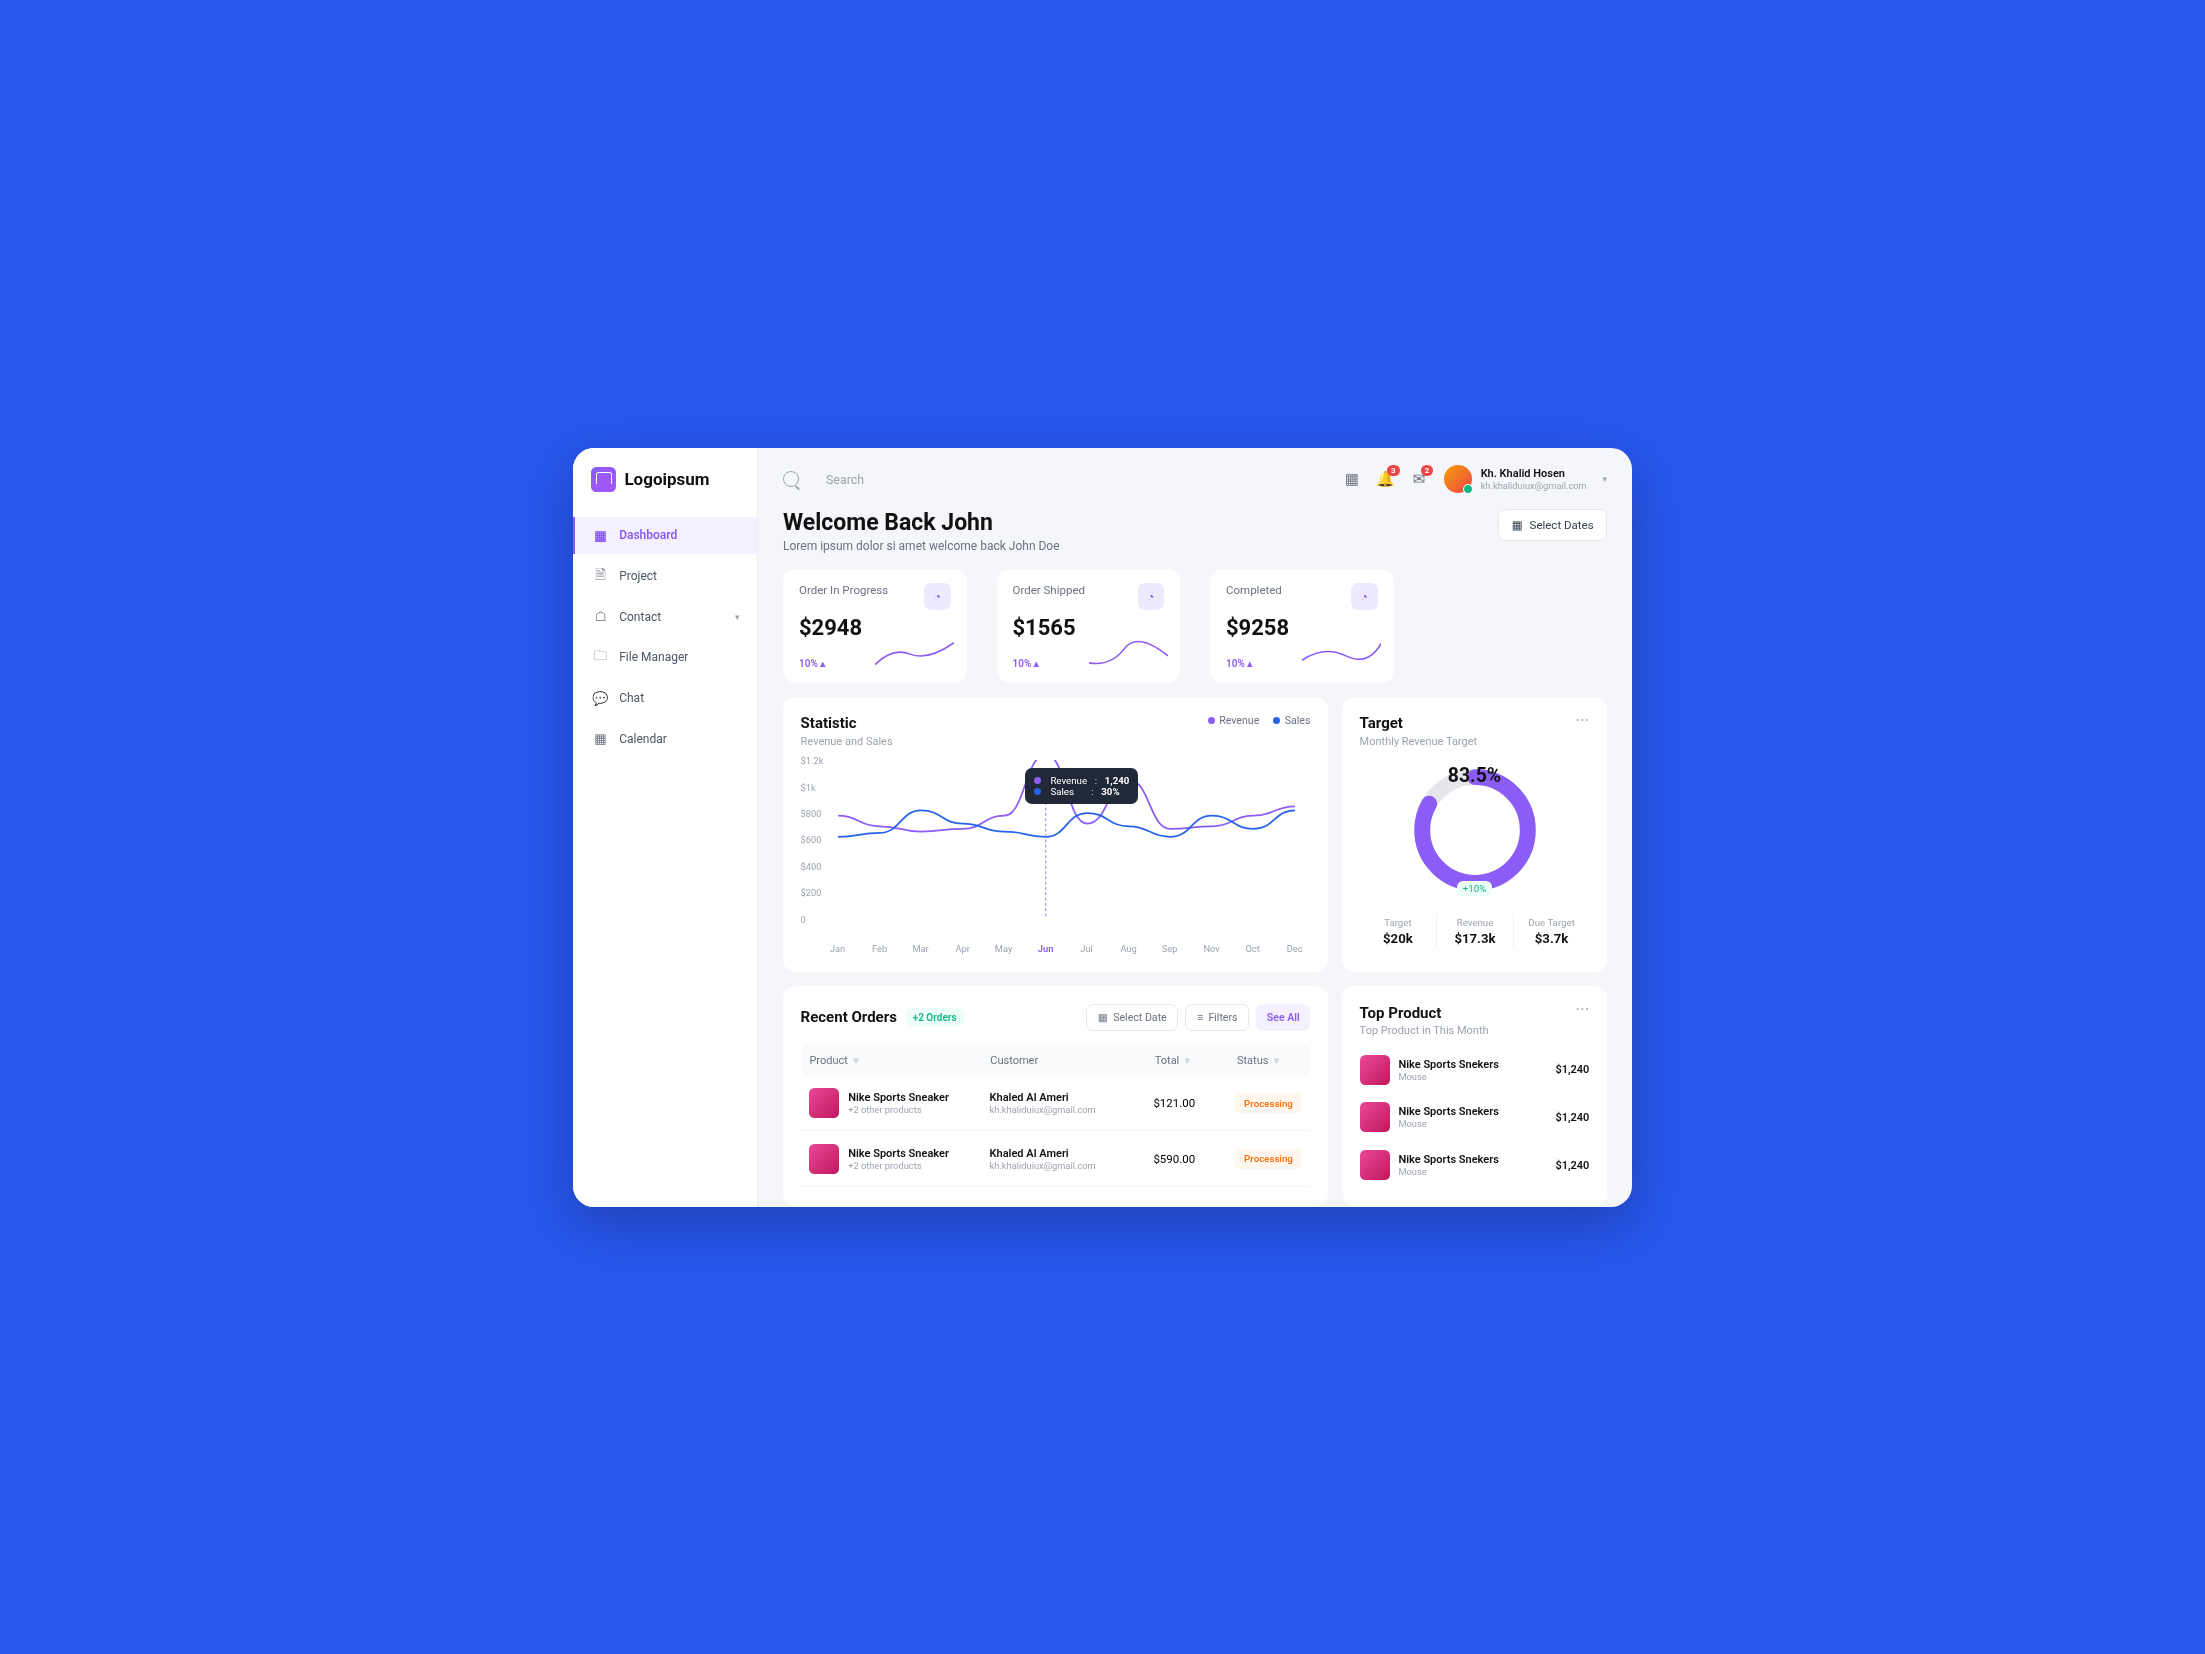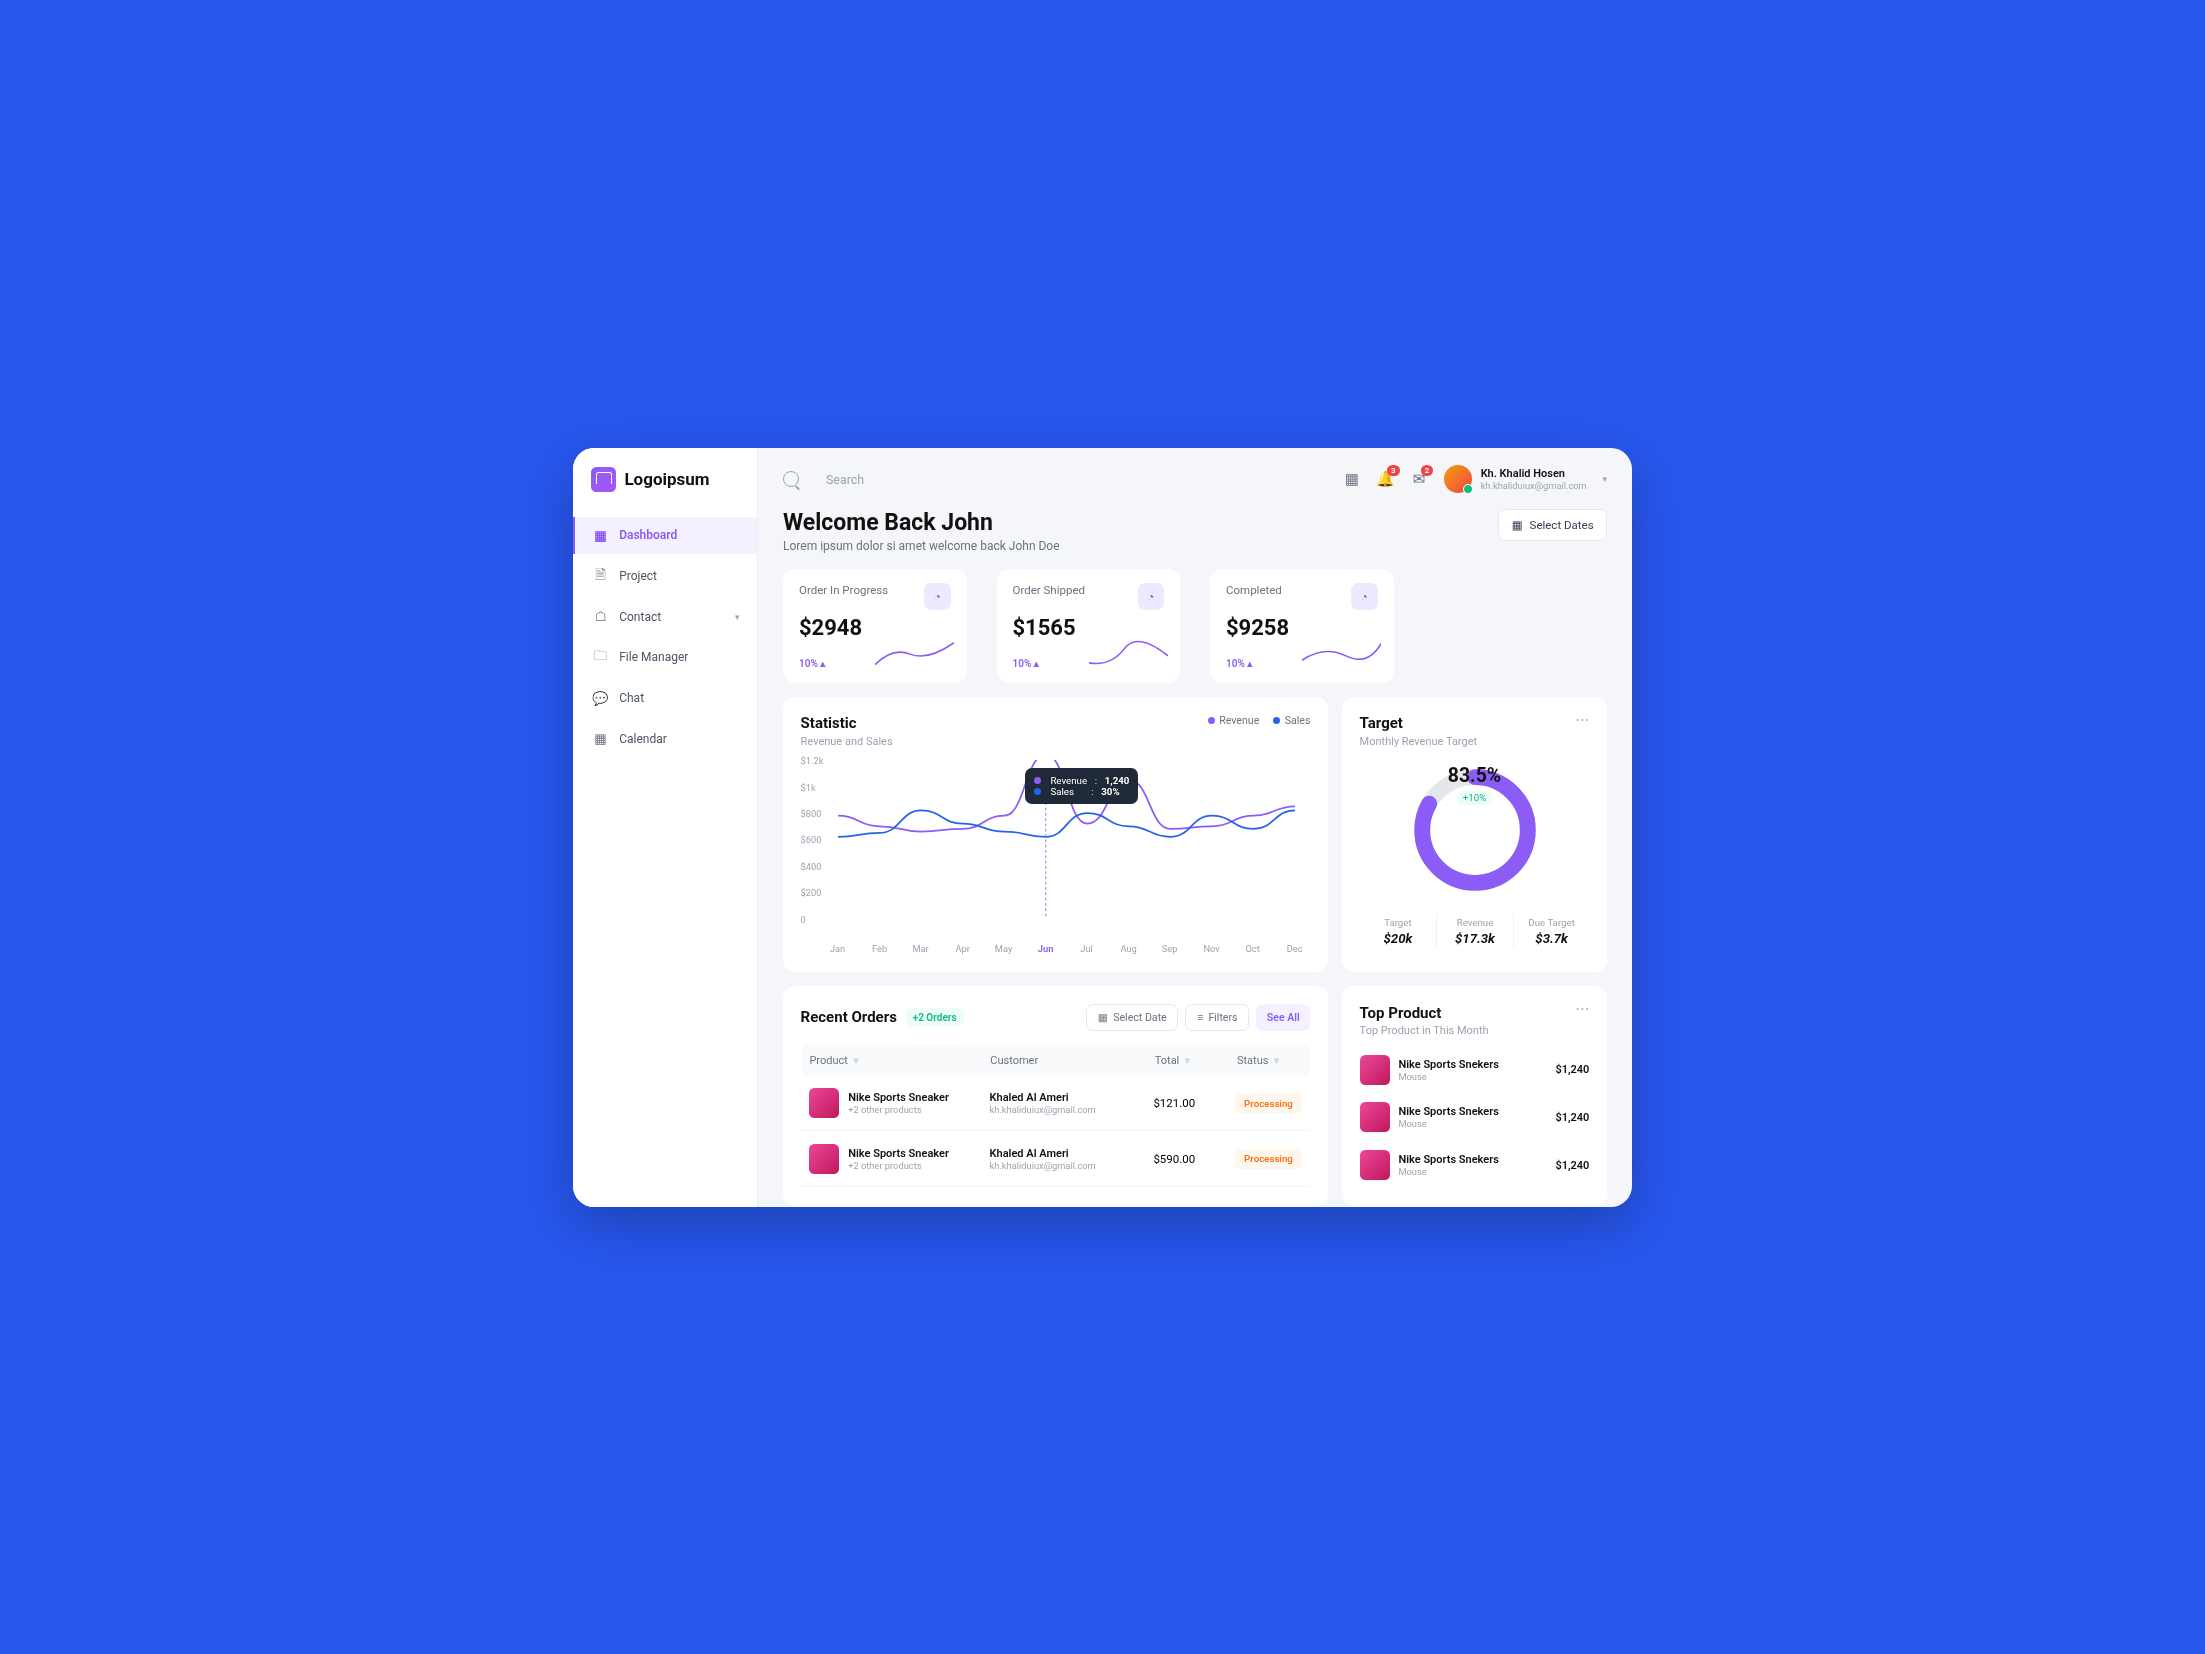--- a/index.html
+++ b/index.html
@@ -59,7 +59,7 @@
 .tooltip-row { display:flex; align-items:center; gap:5.3px; white-space:nowrap; }
 .donut-wrap { display:flex; flex-direction:column; align-items:center; margin-top:16px; position:relative; }
 .donut { position:relative; width:132px; height:132px; }
-.donut-center { position:absolute; inset:0; display:flex; flex-direction:column; align-items:center; justify-content:flex-start; }
+.donut-center { position:absolute; inset:0; display:flex; flex-direction:column; align-items:center; justify-content:space-between; }
 .donut-pct { font-size:19.4px; font-weight:700; color:#111; }
 .donut-plus { font-size:9.7px; color:#10b981; background:#ecfdf5; padding:1.8px 5.3px; border-radius:6px; margin-top:3.5px; }
 .target-row { display:grid; grid-template-columns:repeat(3,1fr); gap:0; margin-top:17.6px; text-align:center; }

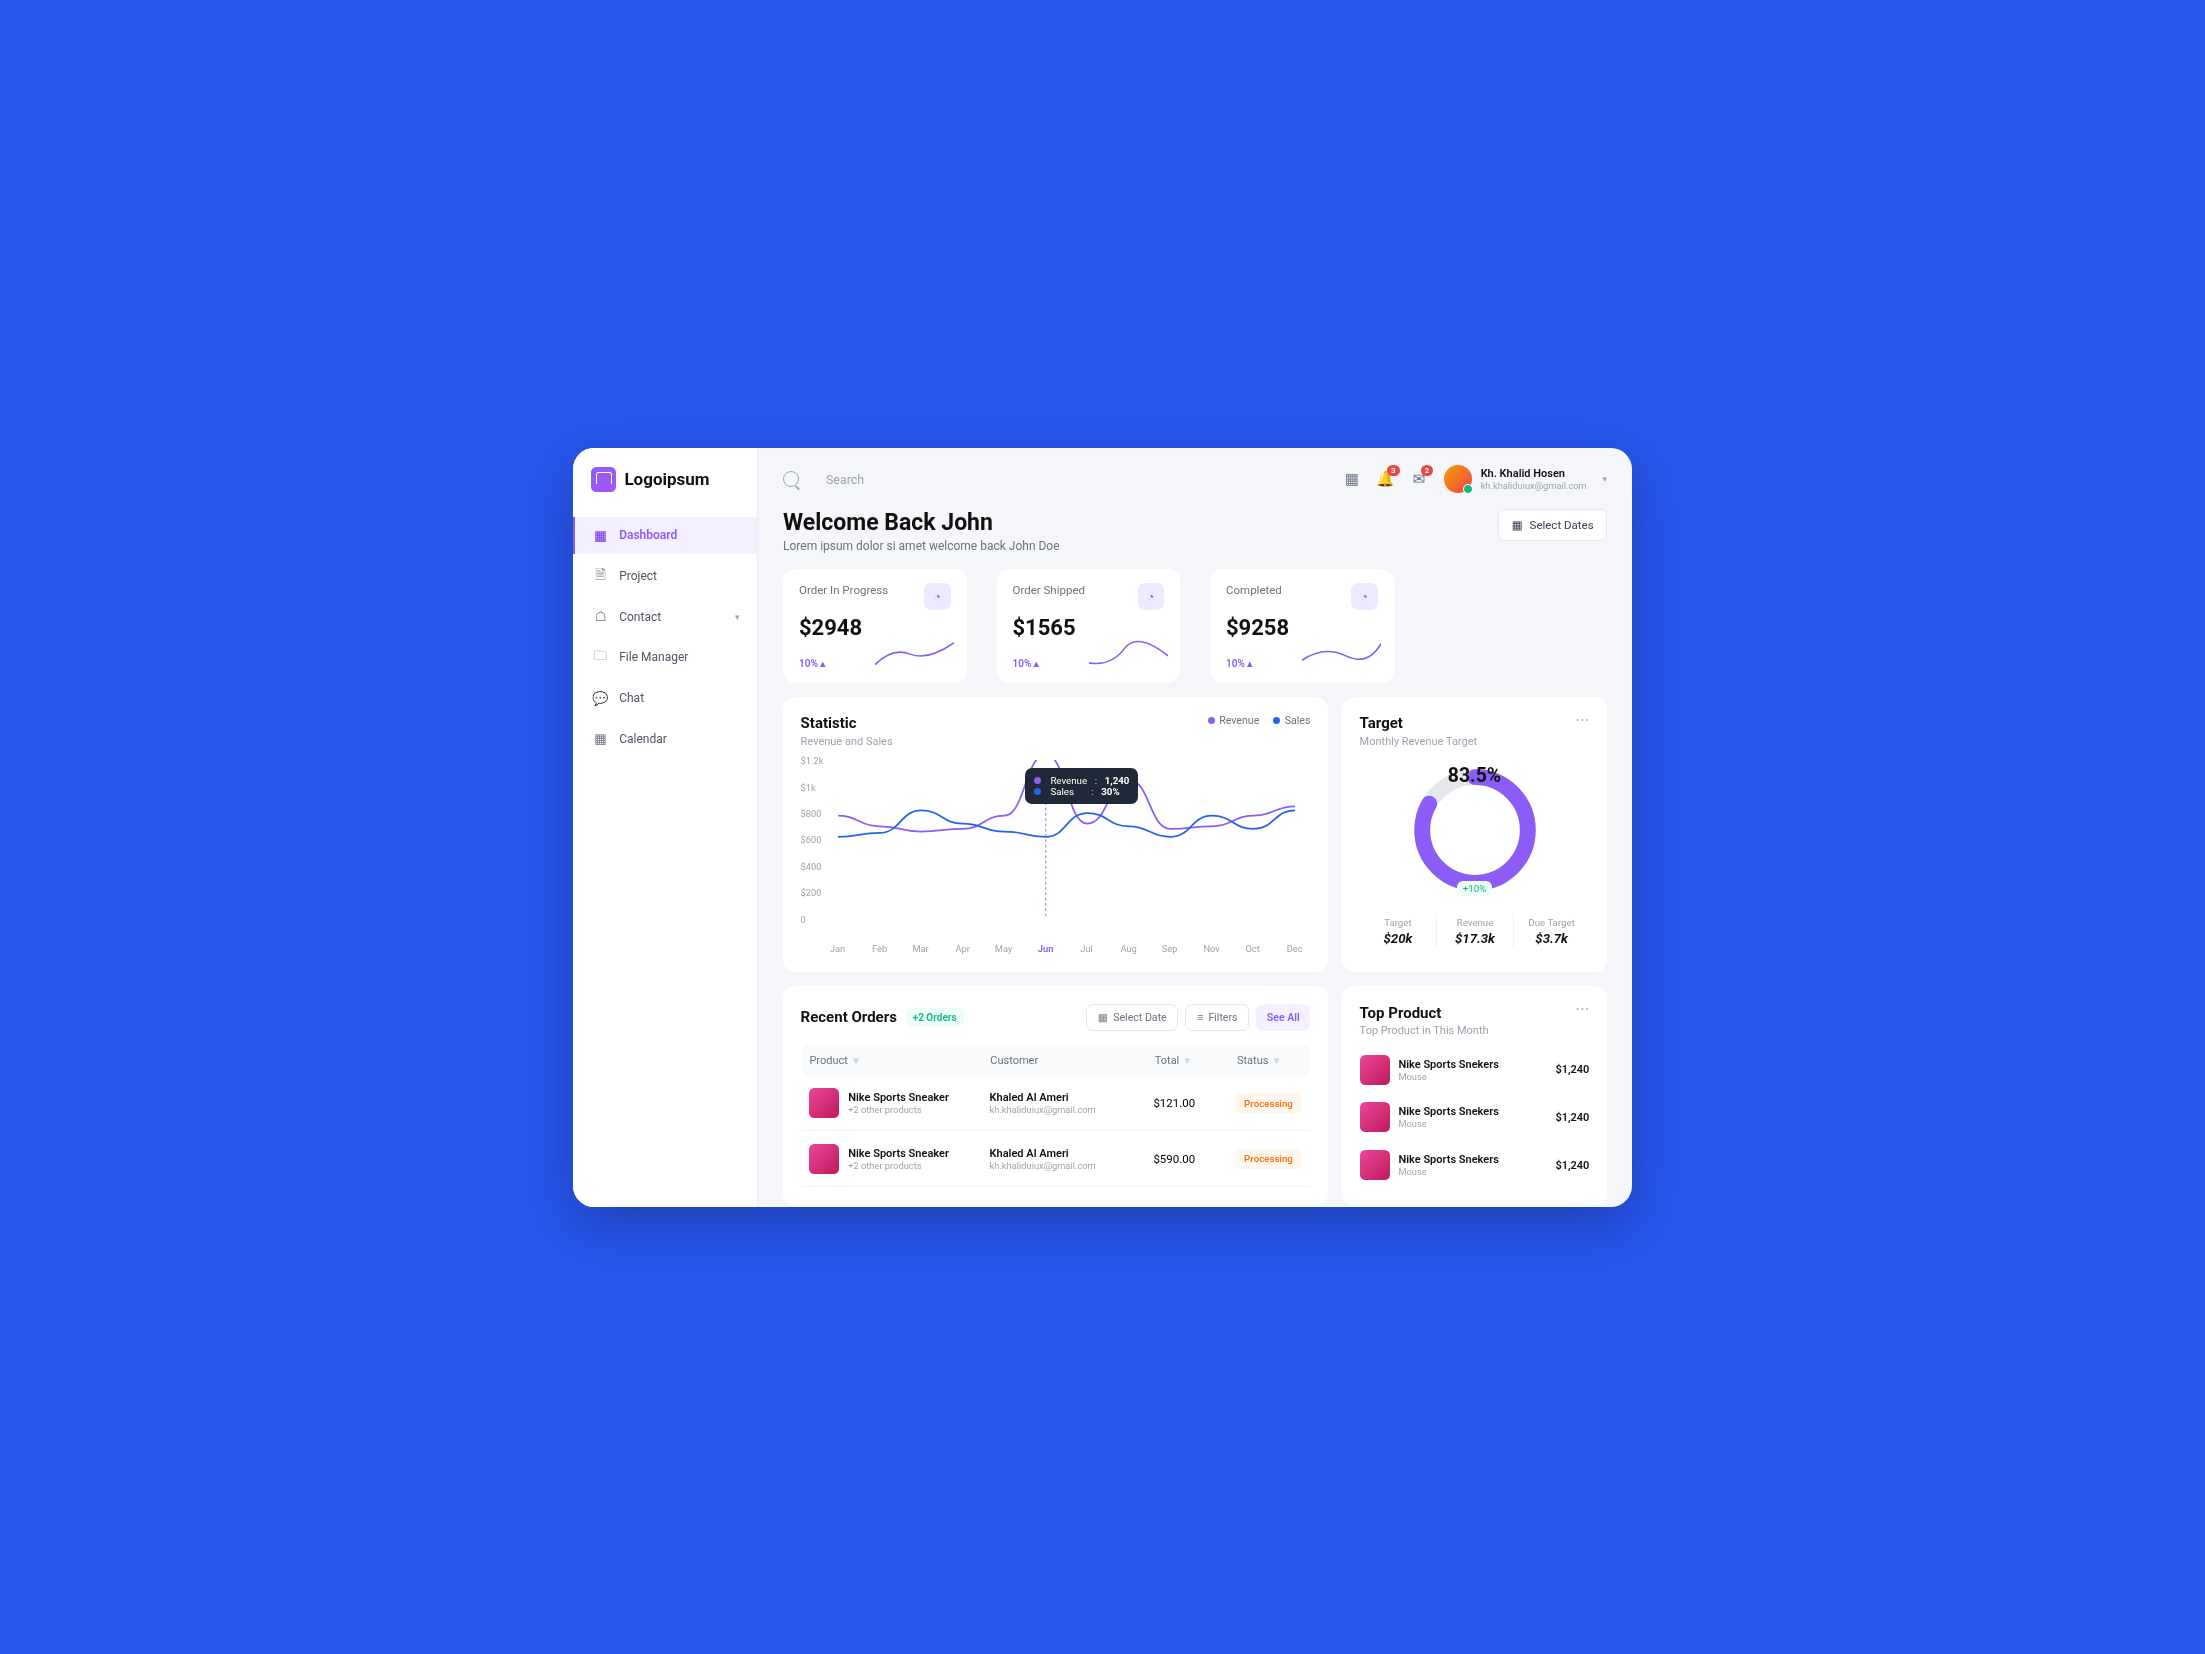--- a/index.html
+++ b/index.html
@@ -66,7 +66,7 @@
 .target-cell { padding:3.5px 0; }
 .target-cell + .target-cell { border-left:0.9px solid #eef0f5; }
 .target-lbl { font-size:9.7px; color:#9ca3af; }
-.target-val { font-size:13.2px; font-weight:700; color:#111; margin-top:2.6px;font-style:italic; }
+.target-val { font-size:13.2px; font-weight:700; color:#111; margin-top:2.6px; }
 .more-btn { position:absolute; top:16px; right:16px; color:#9ca3af; cursor:pointer; font-size:14px; letter-spacing:0.9px; writing-mode:vertical-lr; }
 .orders-head { display:flex; align-items:center; gap:8.8px; }
 .orders-badge { background:#ecfdf5; color:#10b981; font-size:10px; font-weight:600; padding:3.5px 7px; border-radius:5.3px; }

